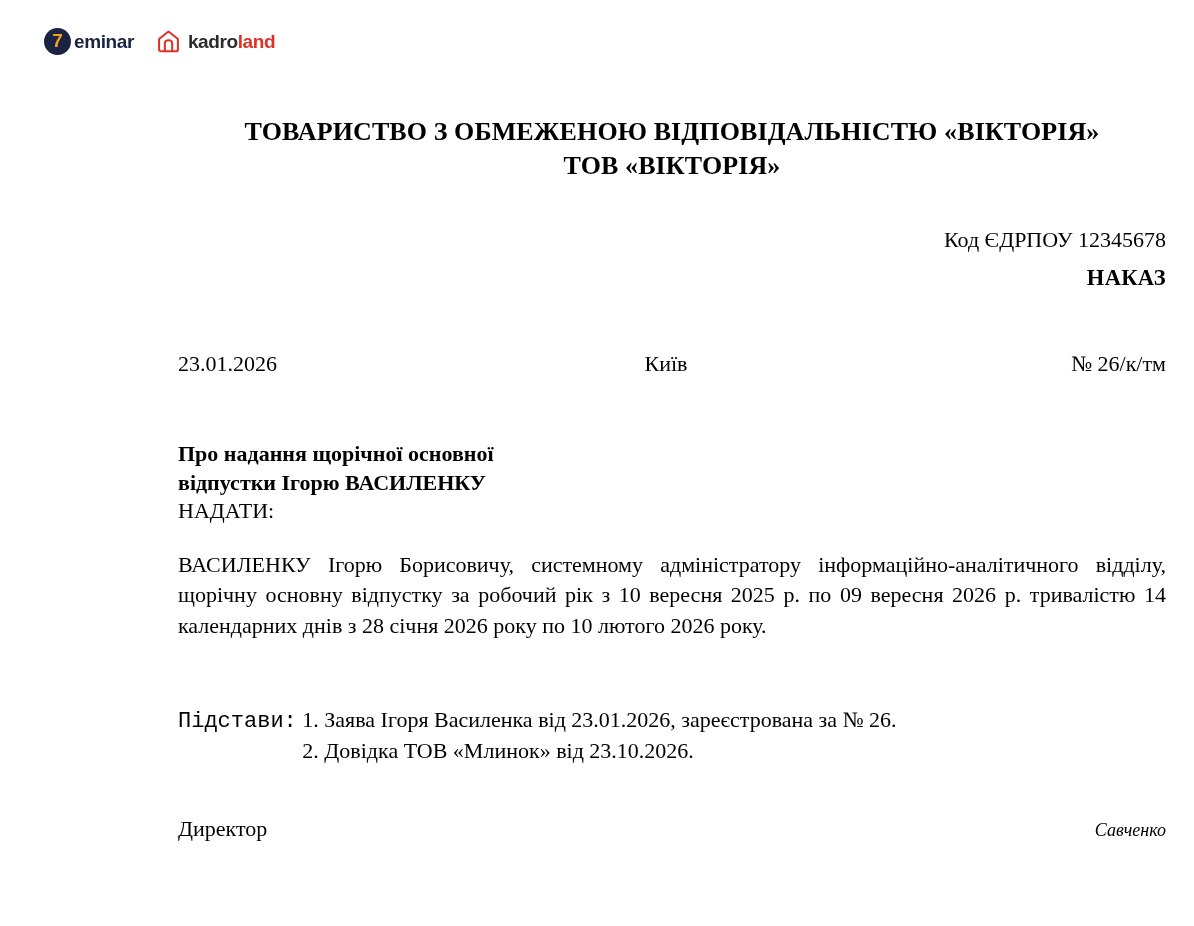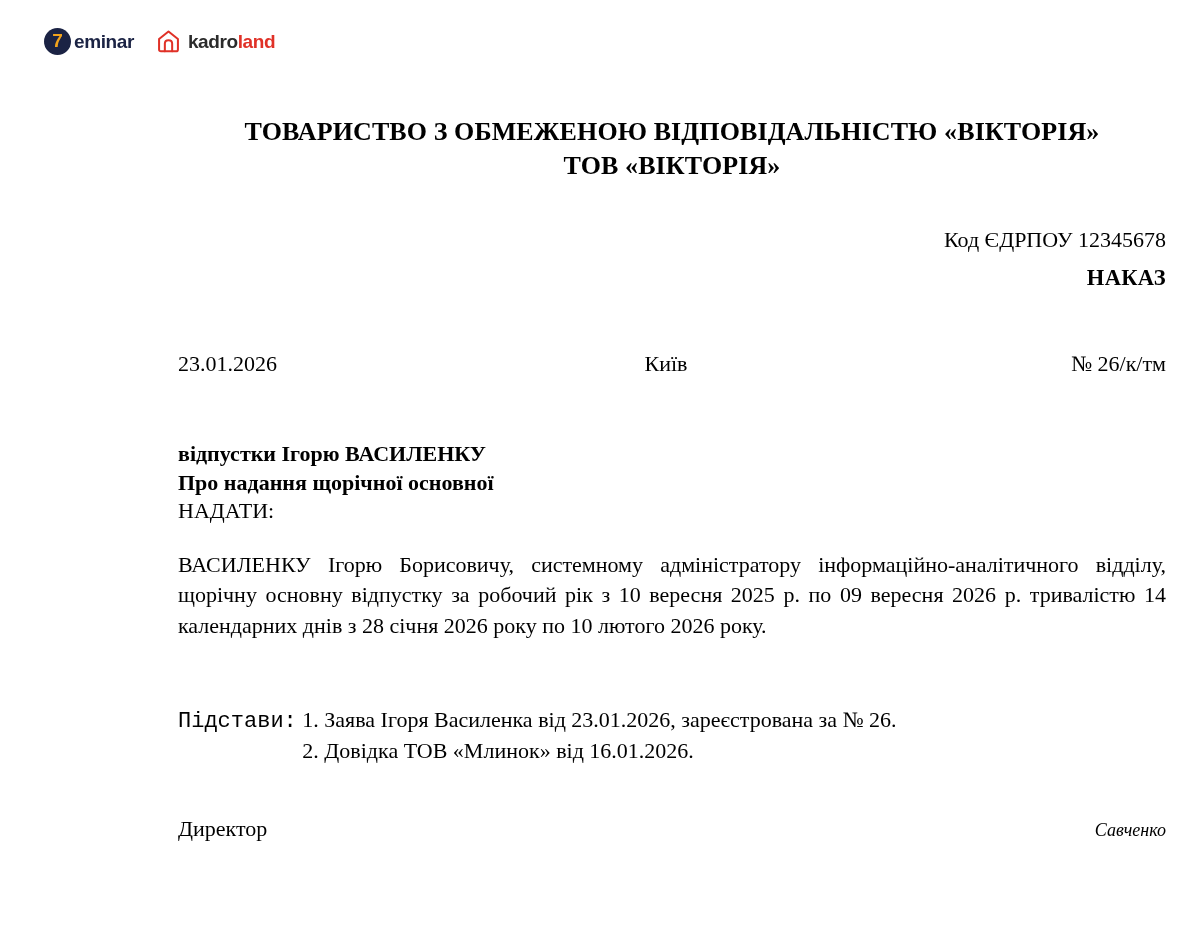--- a/index.html
+++ b/index.html
@@ -209,8 +209,8 @@
   </div>
 
   <div class="subject">
+    <span class="sline">Про надання щорічної основної</span>
     <span class="sline">відпустки Ігорю ВАСИЛЕНКУ</span>
-    <span class="sline">Про надання щорічної основної</span>
   </div>
 
   <div class="grant-word">НАДАТИ:</div>

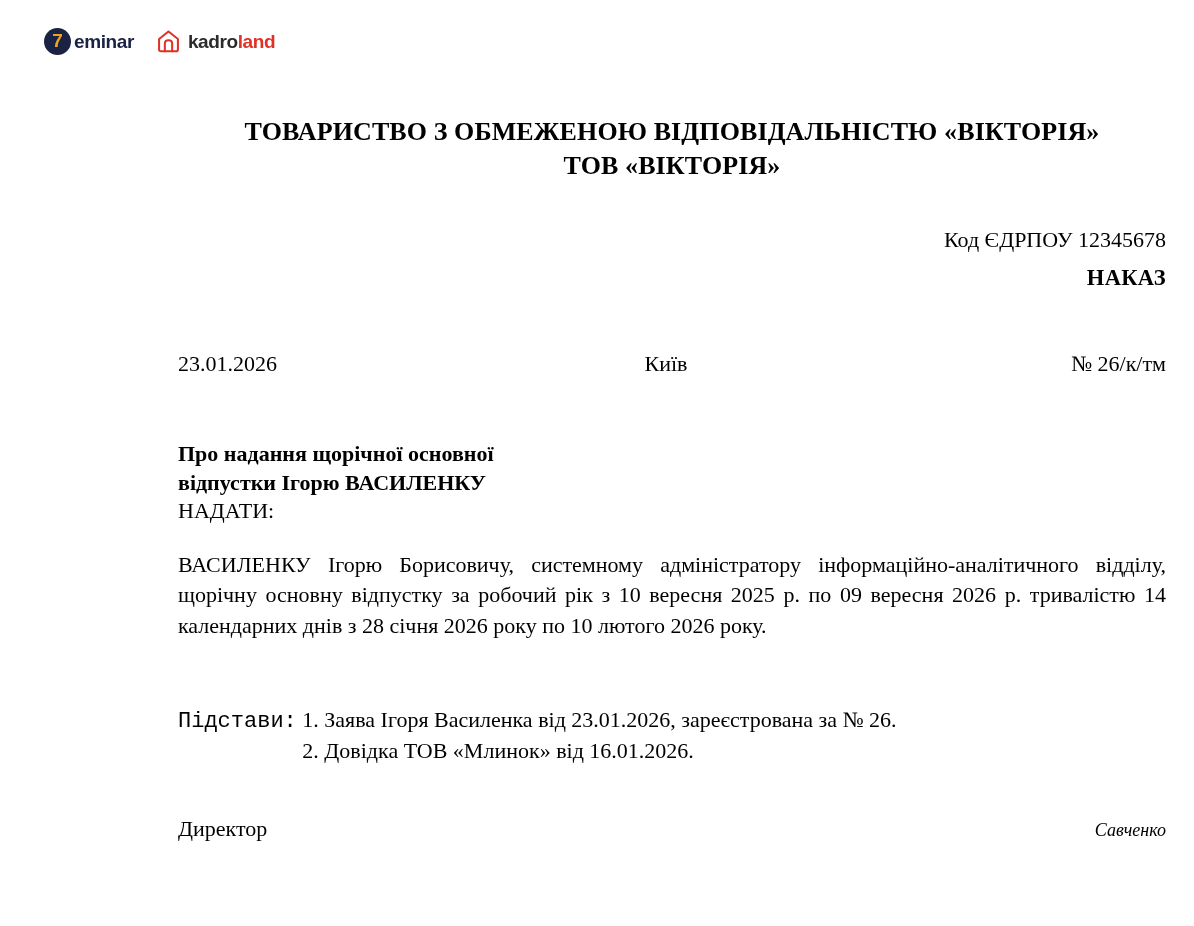--- a/index.html
+++ b/index.html
@@ -220,7 +220,7 @@
   <div class="grounds">
     <span class="grounds-label">Підстави:</span><span>&nbsp;</span><span class="grounds-items">
       <span class="grounds-item">1. Заява Ігоря Василенка від 23.01.2026, зареєстрована за № 26.</span>
-      <span class="grounds-item">2. Довідка ТОВ «Млинок» від 16.01.2026.</span>
+      <span class="grounds-item">2. Довідка ТОВ «Млинок» від 23.10.2026.</span>
     </span>
   </div>
 

